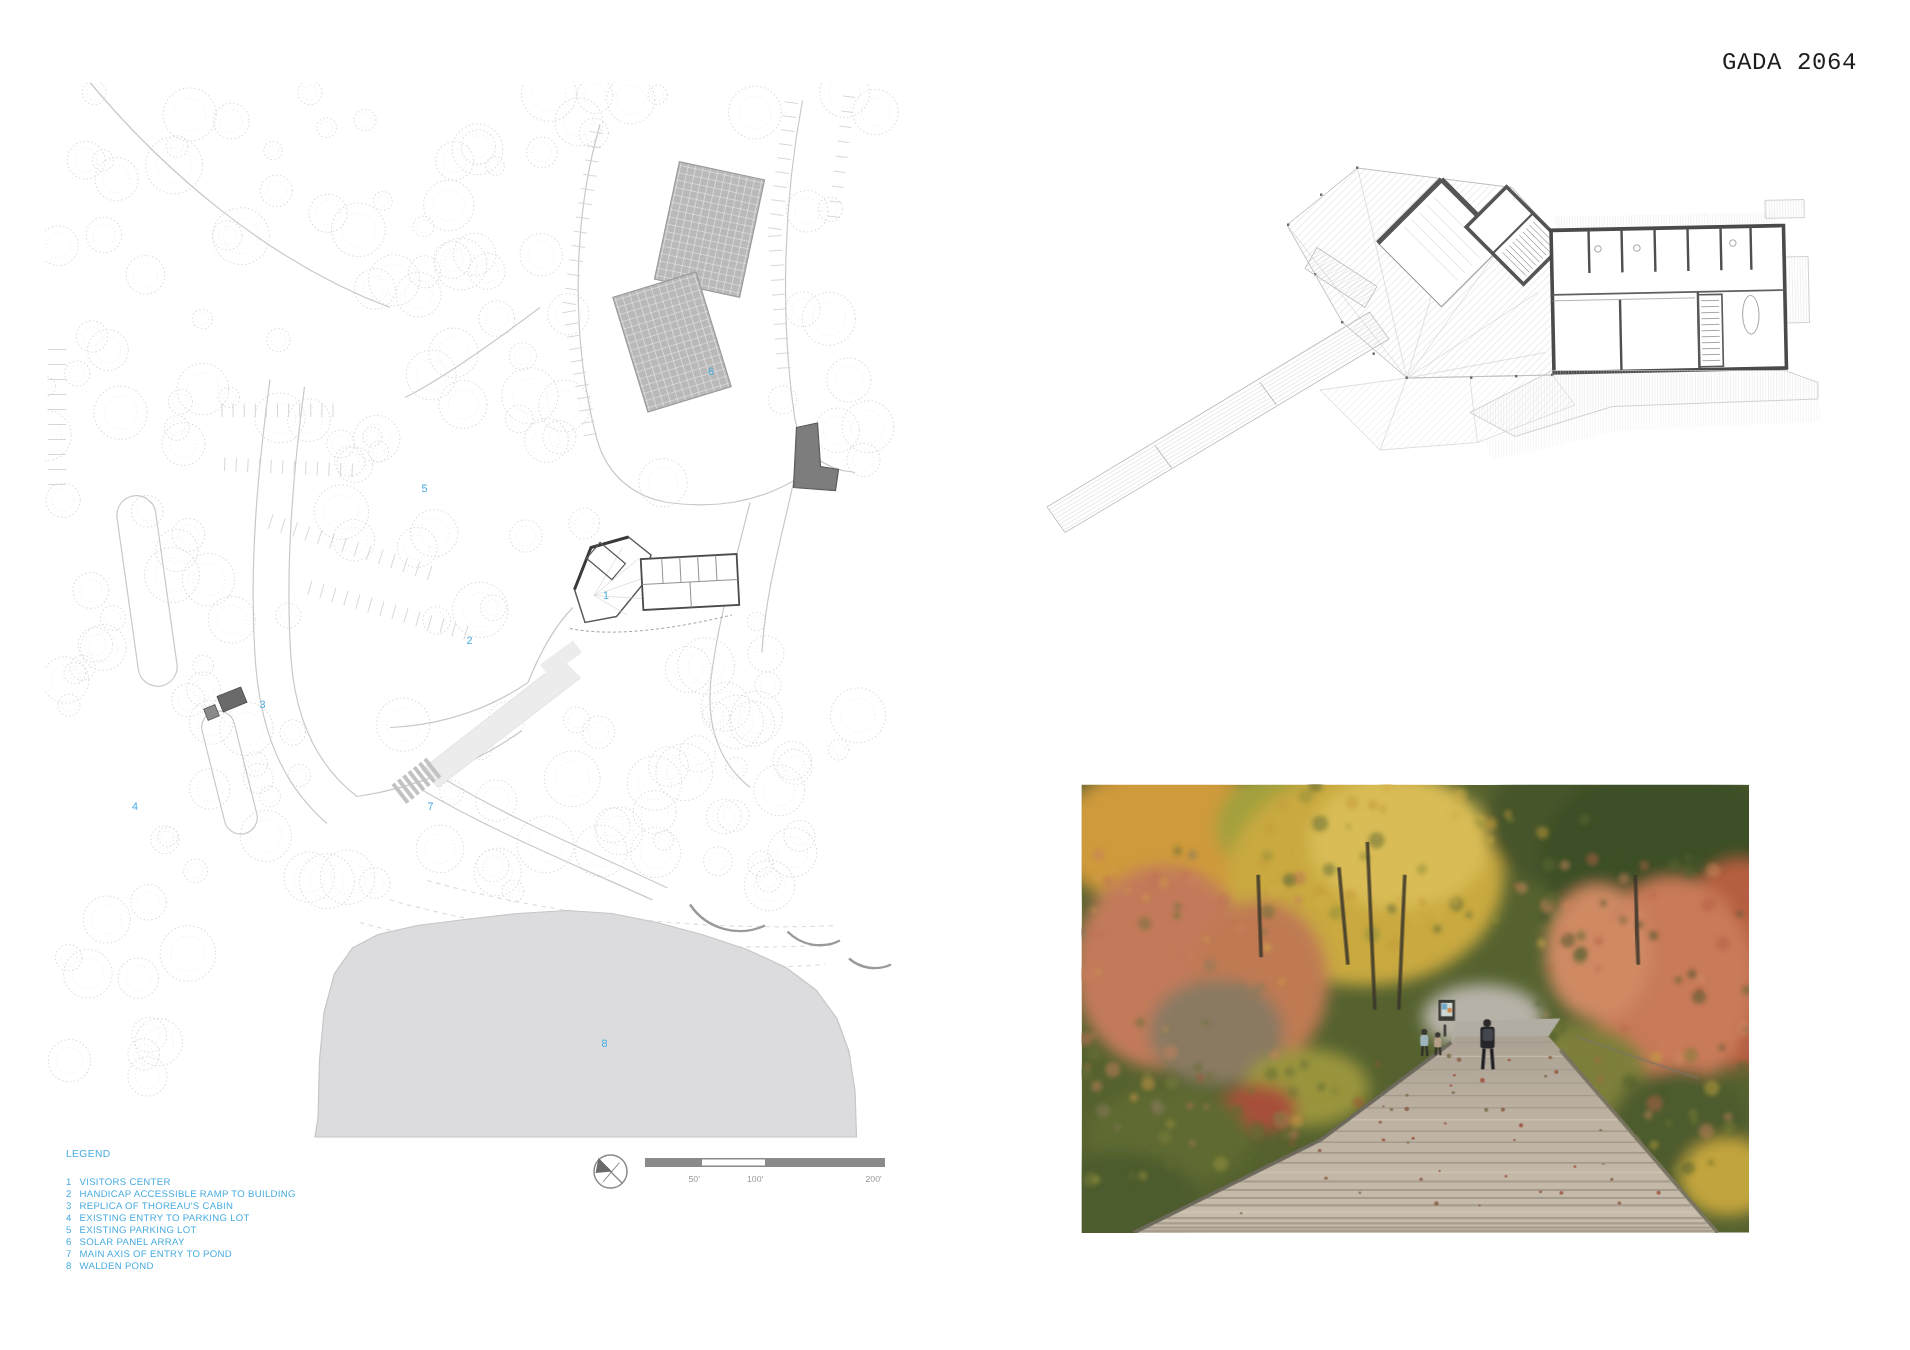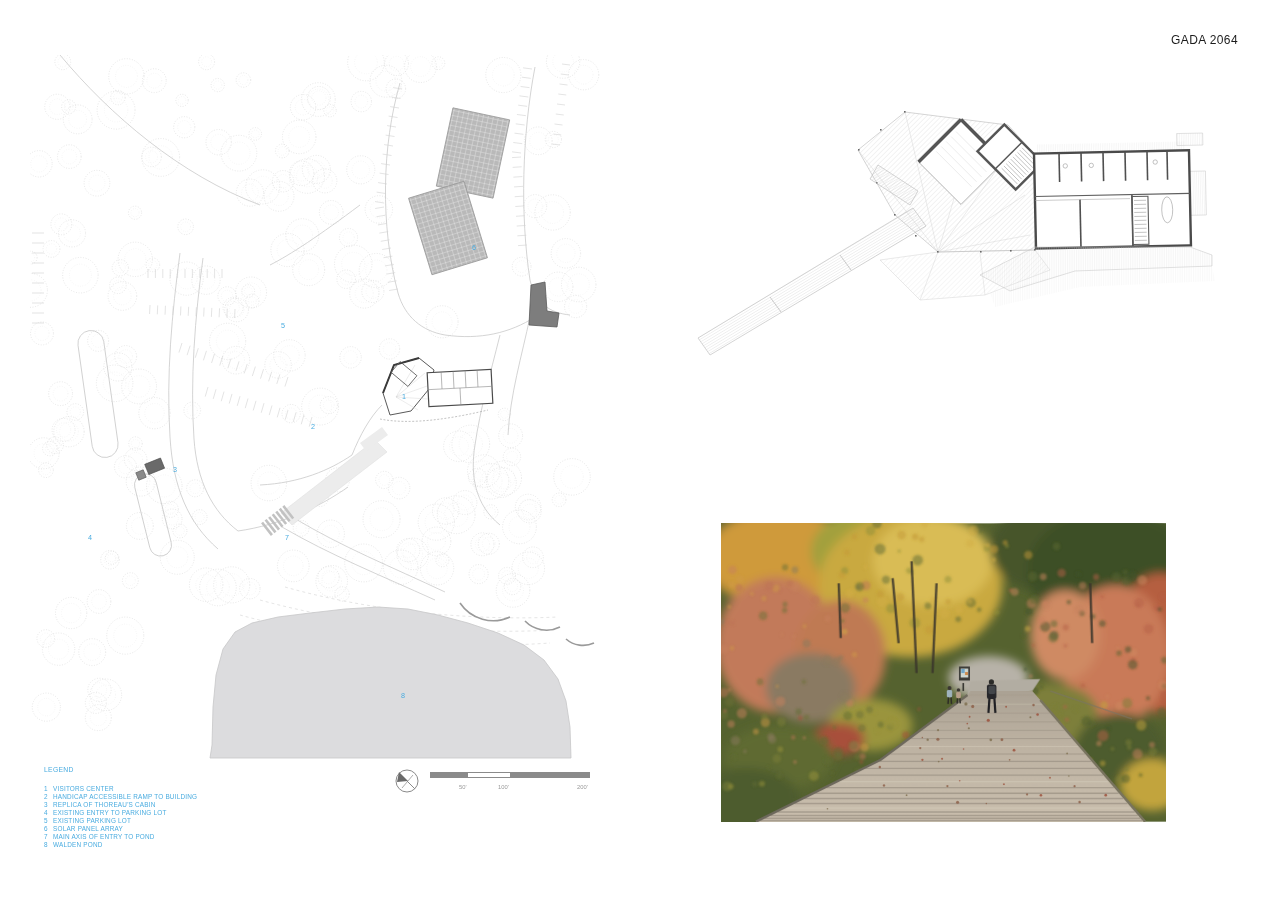--- a/index.html
+++ b/index.html
@@ -5,8 +5,8 @@
   html,body{margin:0;padding:0;background:#ffffff;}
   .page{position:relative;width:1273px;height:900px;background:#fff;overflow:hidden;
         font-family:"Liberation Sans",sans-serif;}
-  .board-title{position:absolute;top:33px;right:35px;font-family:Liberation Sans, sans-serif;
-        font-size:12px;color:#1c1c1c;letter-spacing:.4px;}
+  .board-title{position:absolute;top:33px;right:35px;font-family:Liberation Mono, monospace;
+        font-size:16px;color:#1c1c1c;letter-spacing:.4px;}
   .abs{position:absolute;}
   
   .legend{position:absolute;left:44px;top:766px;width:280px;color:#4aace0;}

